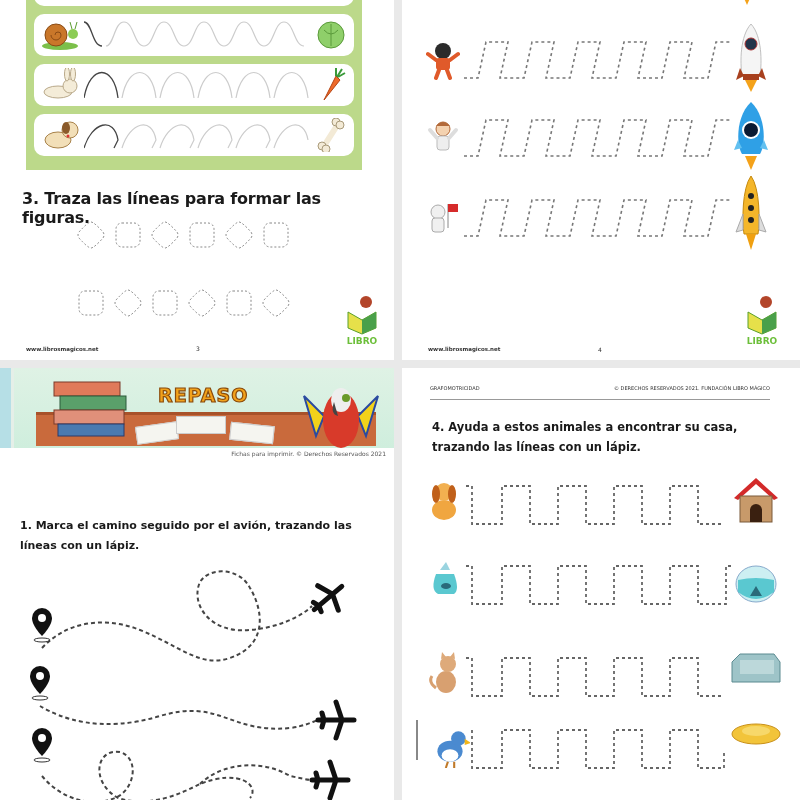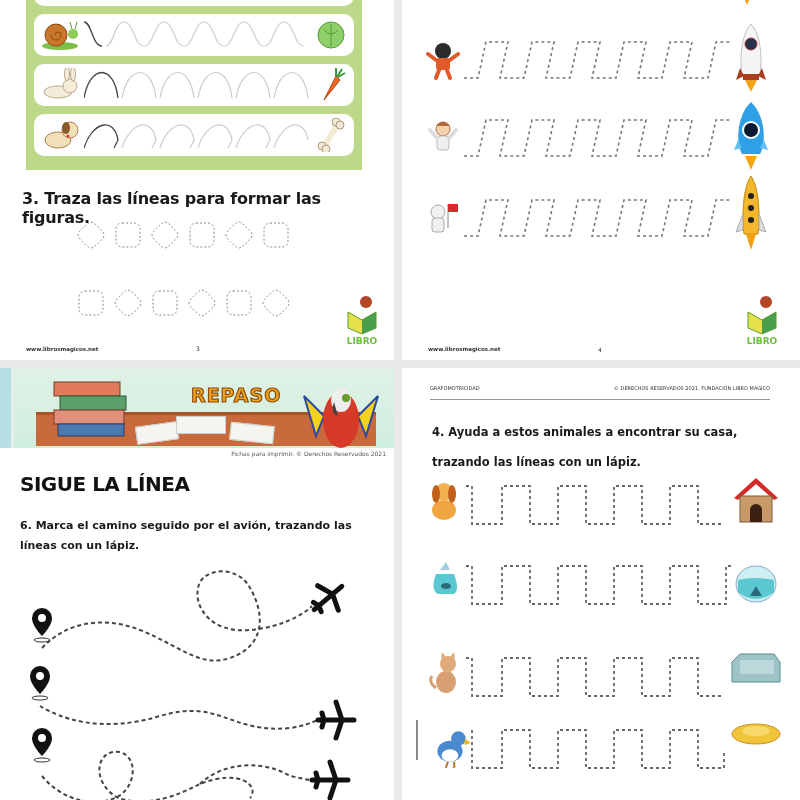--- a/index.html
+++ b/index.html
@@ -37,7 +37,7 @@
   .banner { position: absolute; left: 0; top: 0; width: 394px; height: 80px; background: linear-gradient(#dff2e5, #cfeedd); overflow: hidden; }
   .banner .desk { position: absolute; left: 36px; top: 44px; width: 340px; height: 34px; background: #c96a3c; border-top: 3px solid #a8522a; }
   .banner .books { position: absolute; left: 52px; top: 8px; width: 80px; height: 62px; }
-  .banner .title { position: absolute; left: 158px; top: 16px; font-family: "DejaVu Sans", sans-serif; font-weight: bold; font-size: 19px; color: #f2a21b; -webkit-text-stroke: 1.2px #8a4b0c; letter-spacing: 1px; margin-left: 33px; }
+  .banner .title { position: absolute; left: 158px; top: 16px; font-family: "DejaVu Sans", sans-serif; font-weight: bold; font-size: 19px; color: #f2a21b; -webkit-text-stroke: 1.2px #8a4b0c; letter-spacing: 1px; }
   .banner .paper { position: absolute; background: #f5f5f0; border: 1px solid #ccc; }
   .banner .parrot { position: absolute; left: 296px; top: 8px; width: 90px; height: 72px; }
   .banner-credit { position: absolute; right: 8px; top: 82px; font-size: 6px; color: #555; }

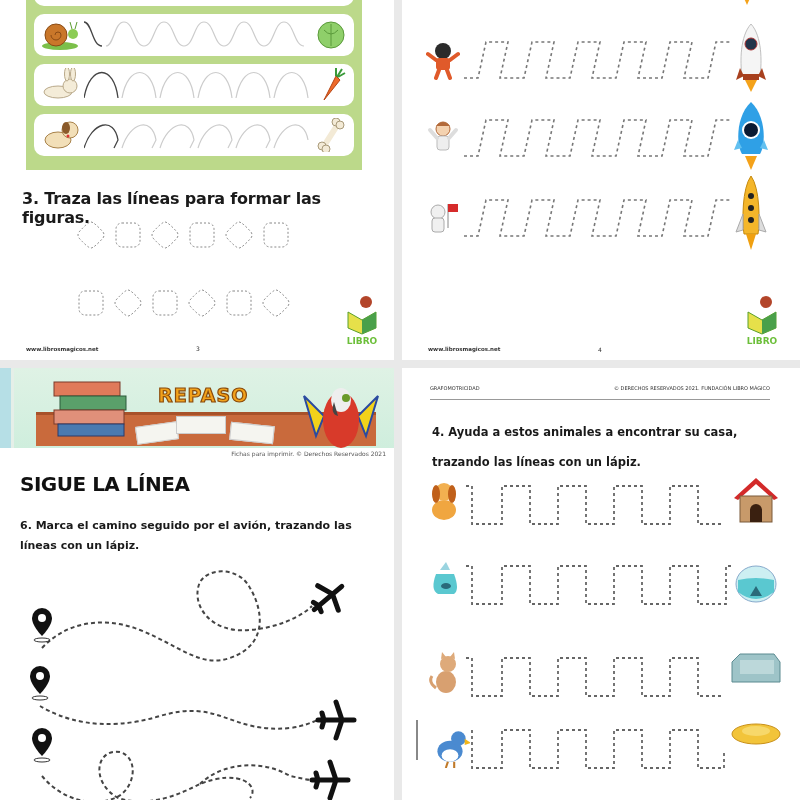--- a/index.html
+++ b/index.html
@@ -49,7 +49,7 @@
   .br-header { position: absolute; left: 28px; right: 30px; top: 14px; height: 18px; border-bottom: 1px solid #999; font-size: 5px; color: #333; }
   .br-header .l { position: absolute; left: 0; top: 3px; }
   .br-header .r { position: absolute; right: 0; top: 3px; }
-  #br-instr { left: 30px; top: 49px; font-size: 11.5px; line-height: 30px; width: 350px; }
+  #br-instr { left: 30px; top: 49px; font-size: 11.5px; line-height: 20px; width: 350px; }
   .br-row { position: absolute; left: 20px; width: 370px; height: 60px; }
   .br-row .animal { position: absolute; left: 4px; top: 4px; width: 36px; height: 42px; }
   .br-row svg.trace { position: absolute; left: 40px; top: 6px; width: 270px; height: 46px; }

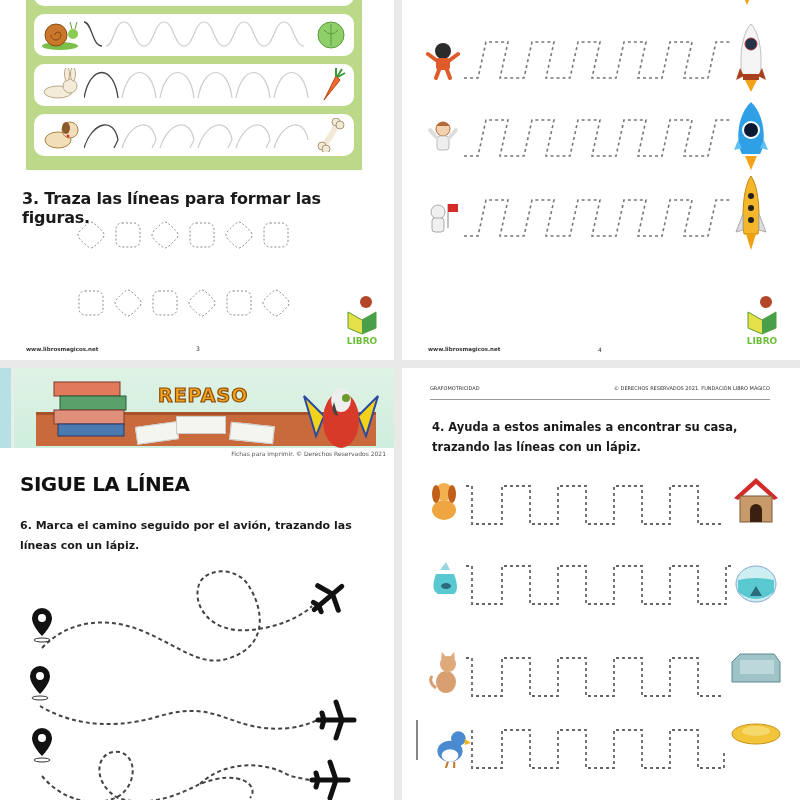--- a/index.html
+++ b/index.html
@@ -269,7 +269,6 @@
   </div>
   <div class="banner-credit">Fichas para imprimir. © Derechos Reservados 2021</div>
 
-  <div id="bl-heading">SIGUE LA LÍNEA</div>
   <div class="instr" id="bl-instr">6. Marca el camino seguido por el avión, trazando las líneas con un lápiz.</div>
 
   <svg class="planes" viewBox="0 0 394 242">

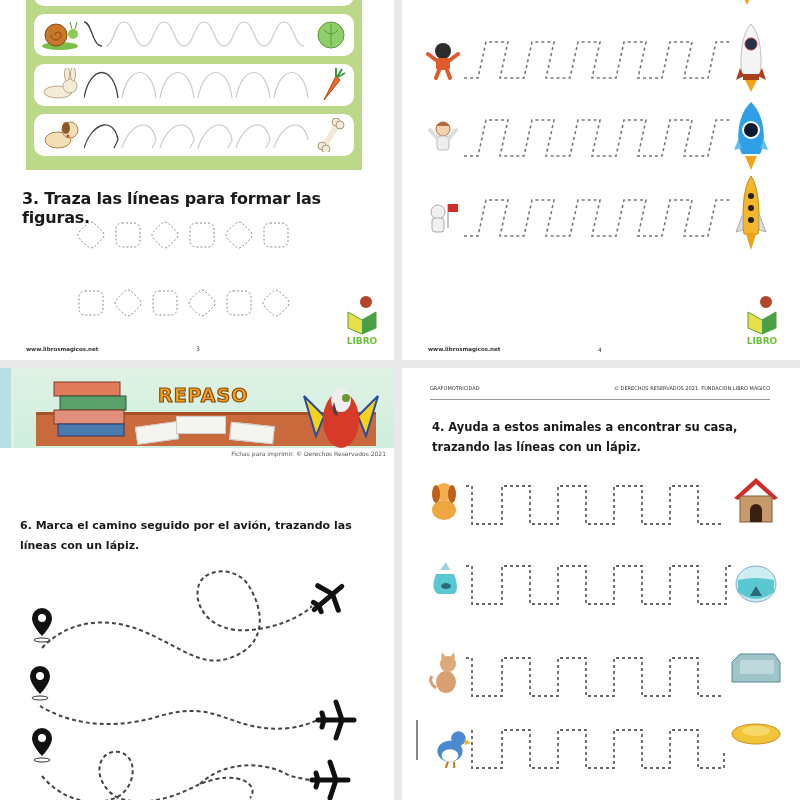--- a/index.html
+++ b/index.html
@@ -269,7 +269,7 @@
   </div>
   <div class="banner-credit">Fichas para imprimir. © Derechos Reservados 2021</div>
 
-  <div class="instr" id="bl-instr">6. Marca el camino seguido por el avión, trazando las líneas con un lápiz.</div>
+  <div class="instr" id="bl-instr">1. Marca el camino seguido por el avión, trazando las líneas con un lápiz.</div>
 
   <svg class="planes" viewBox="0 0 394 242">
     <g fill="none" stroke="#444" stroke-width="2" stroke-dasharray="4 3">

